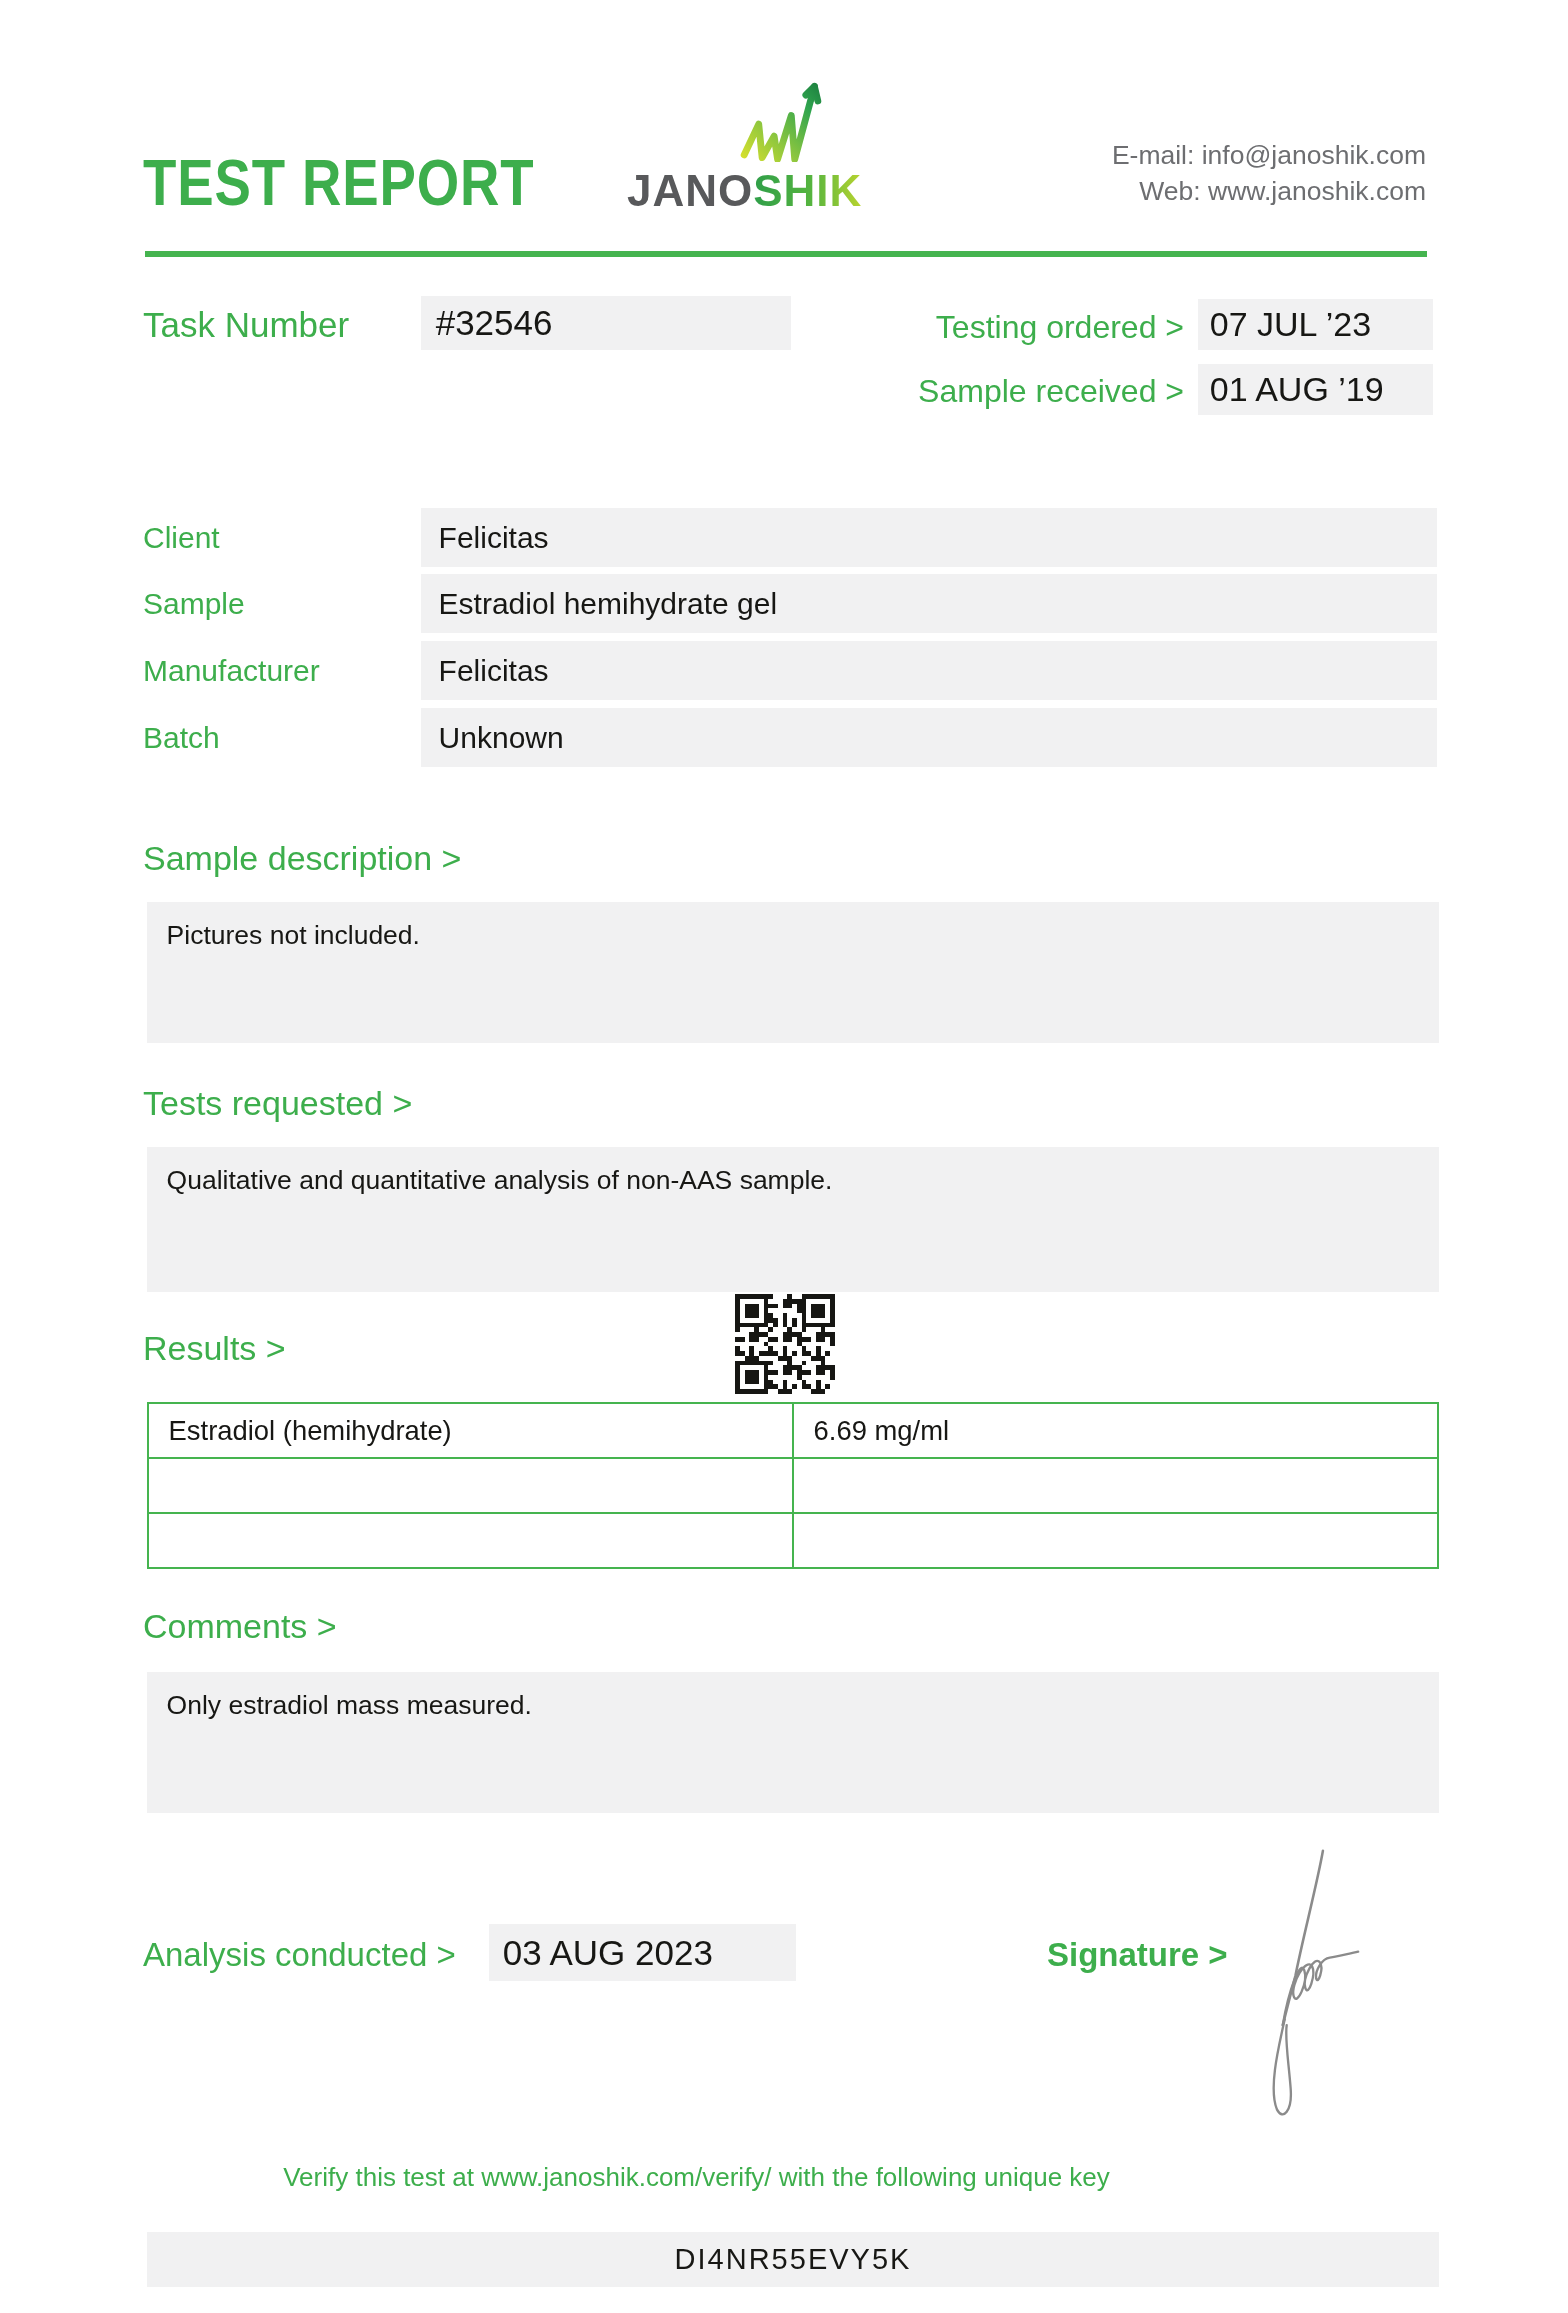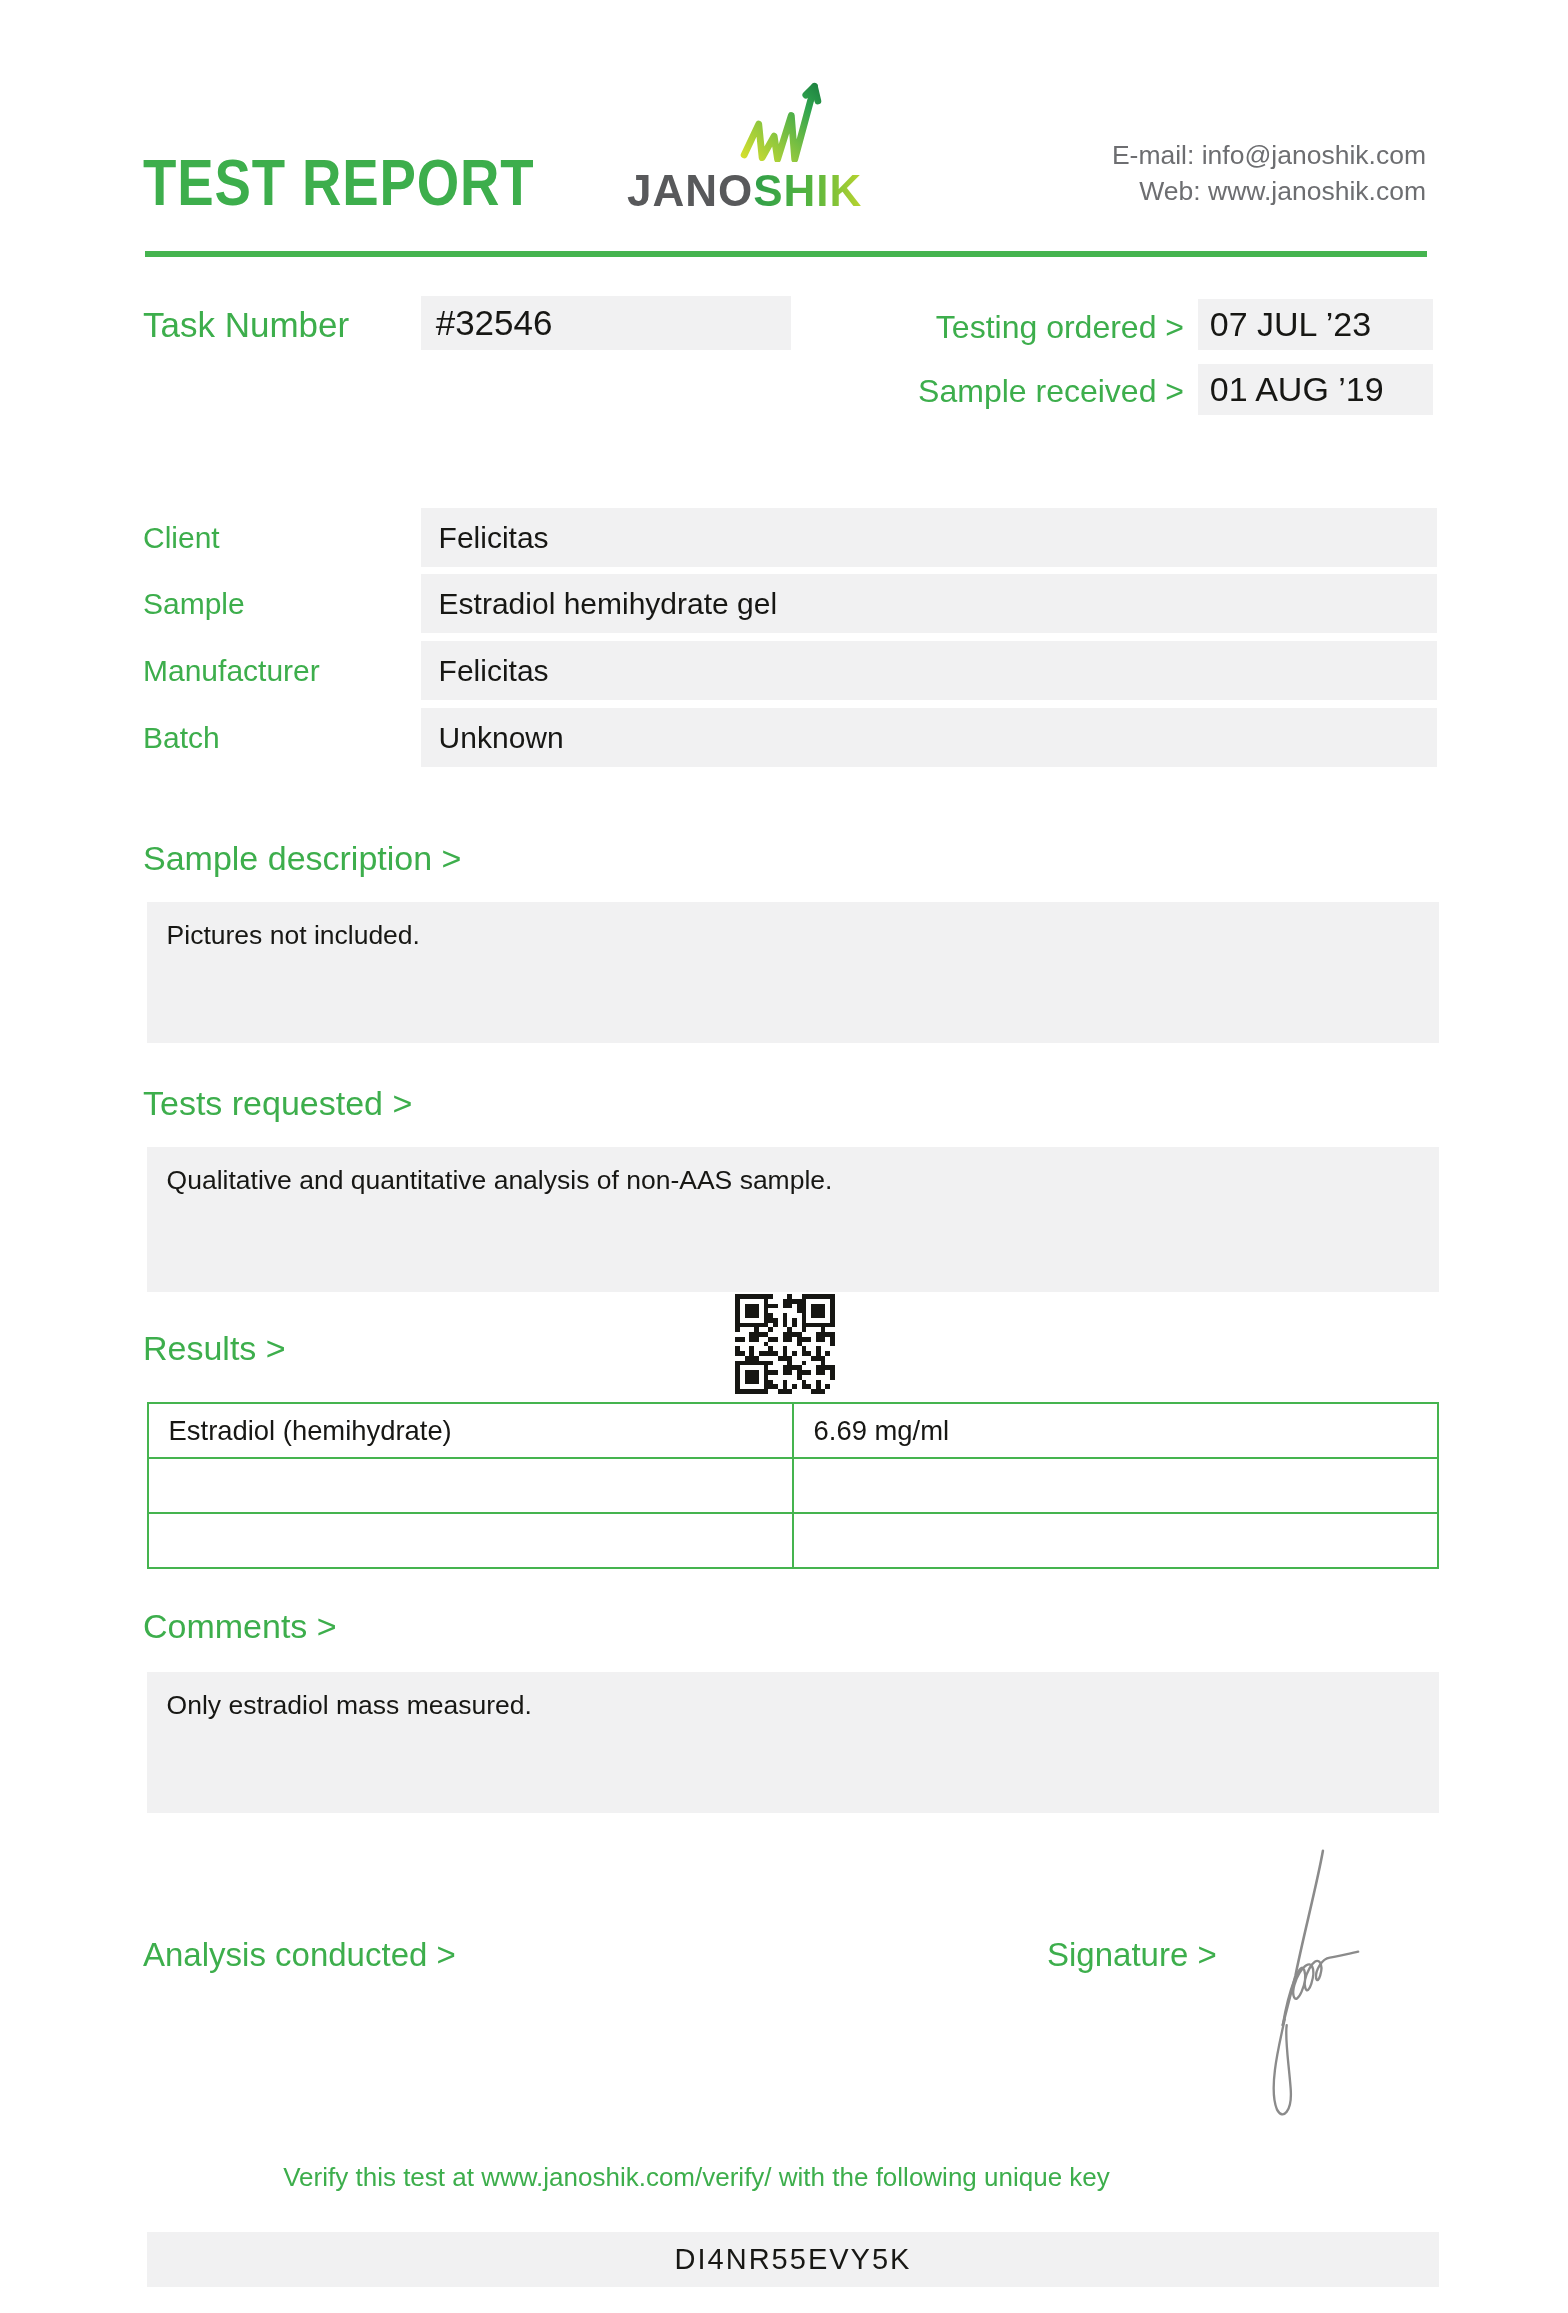--- a/index.html
+++ b/index.html
@@ -378,6 +378,7 @@
   </div>
 
   <div class="abs g-label analysis-label">Analysis conducted &gt;</div>
+  <div class="abs box analysis-box">03 AUG 2023</div>
 
   <div class="abs g-label signature-label">Signature &gt;</div>
   <svg class="abs signature" width="123" height="284" viewBox="0 0 125 290" fill="none">

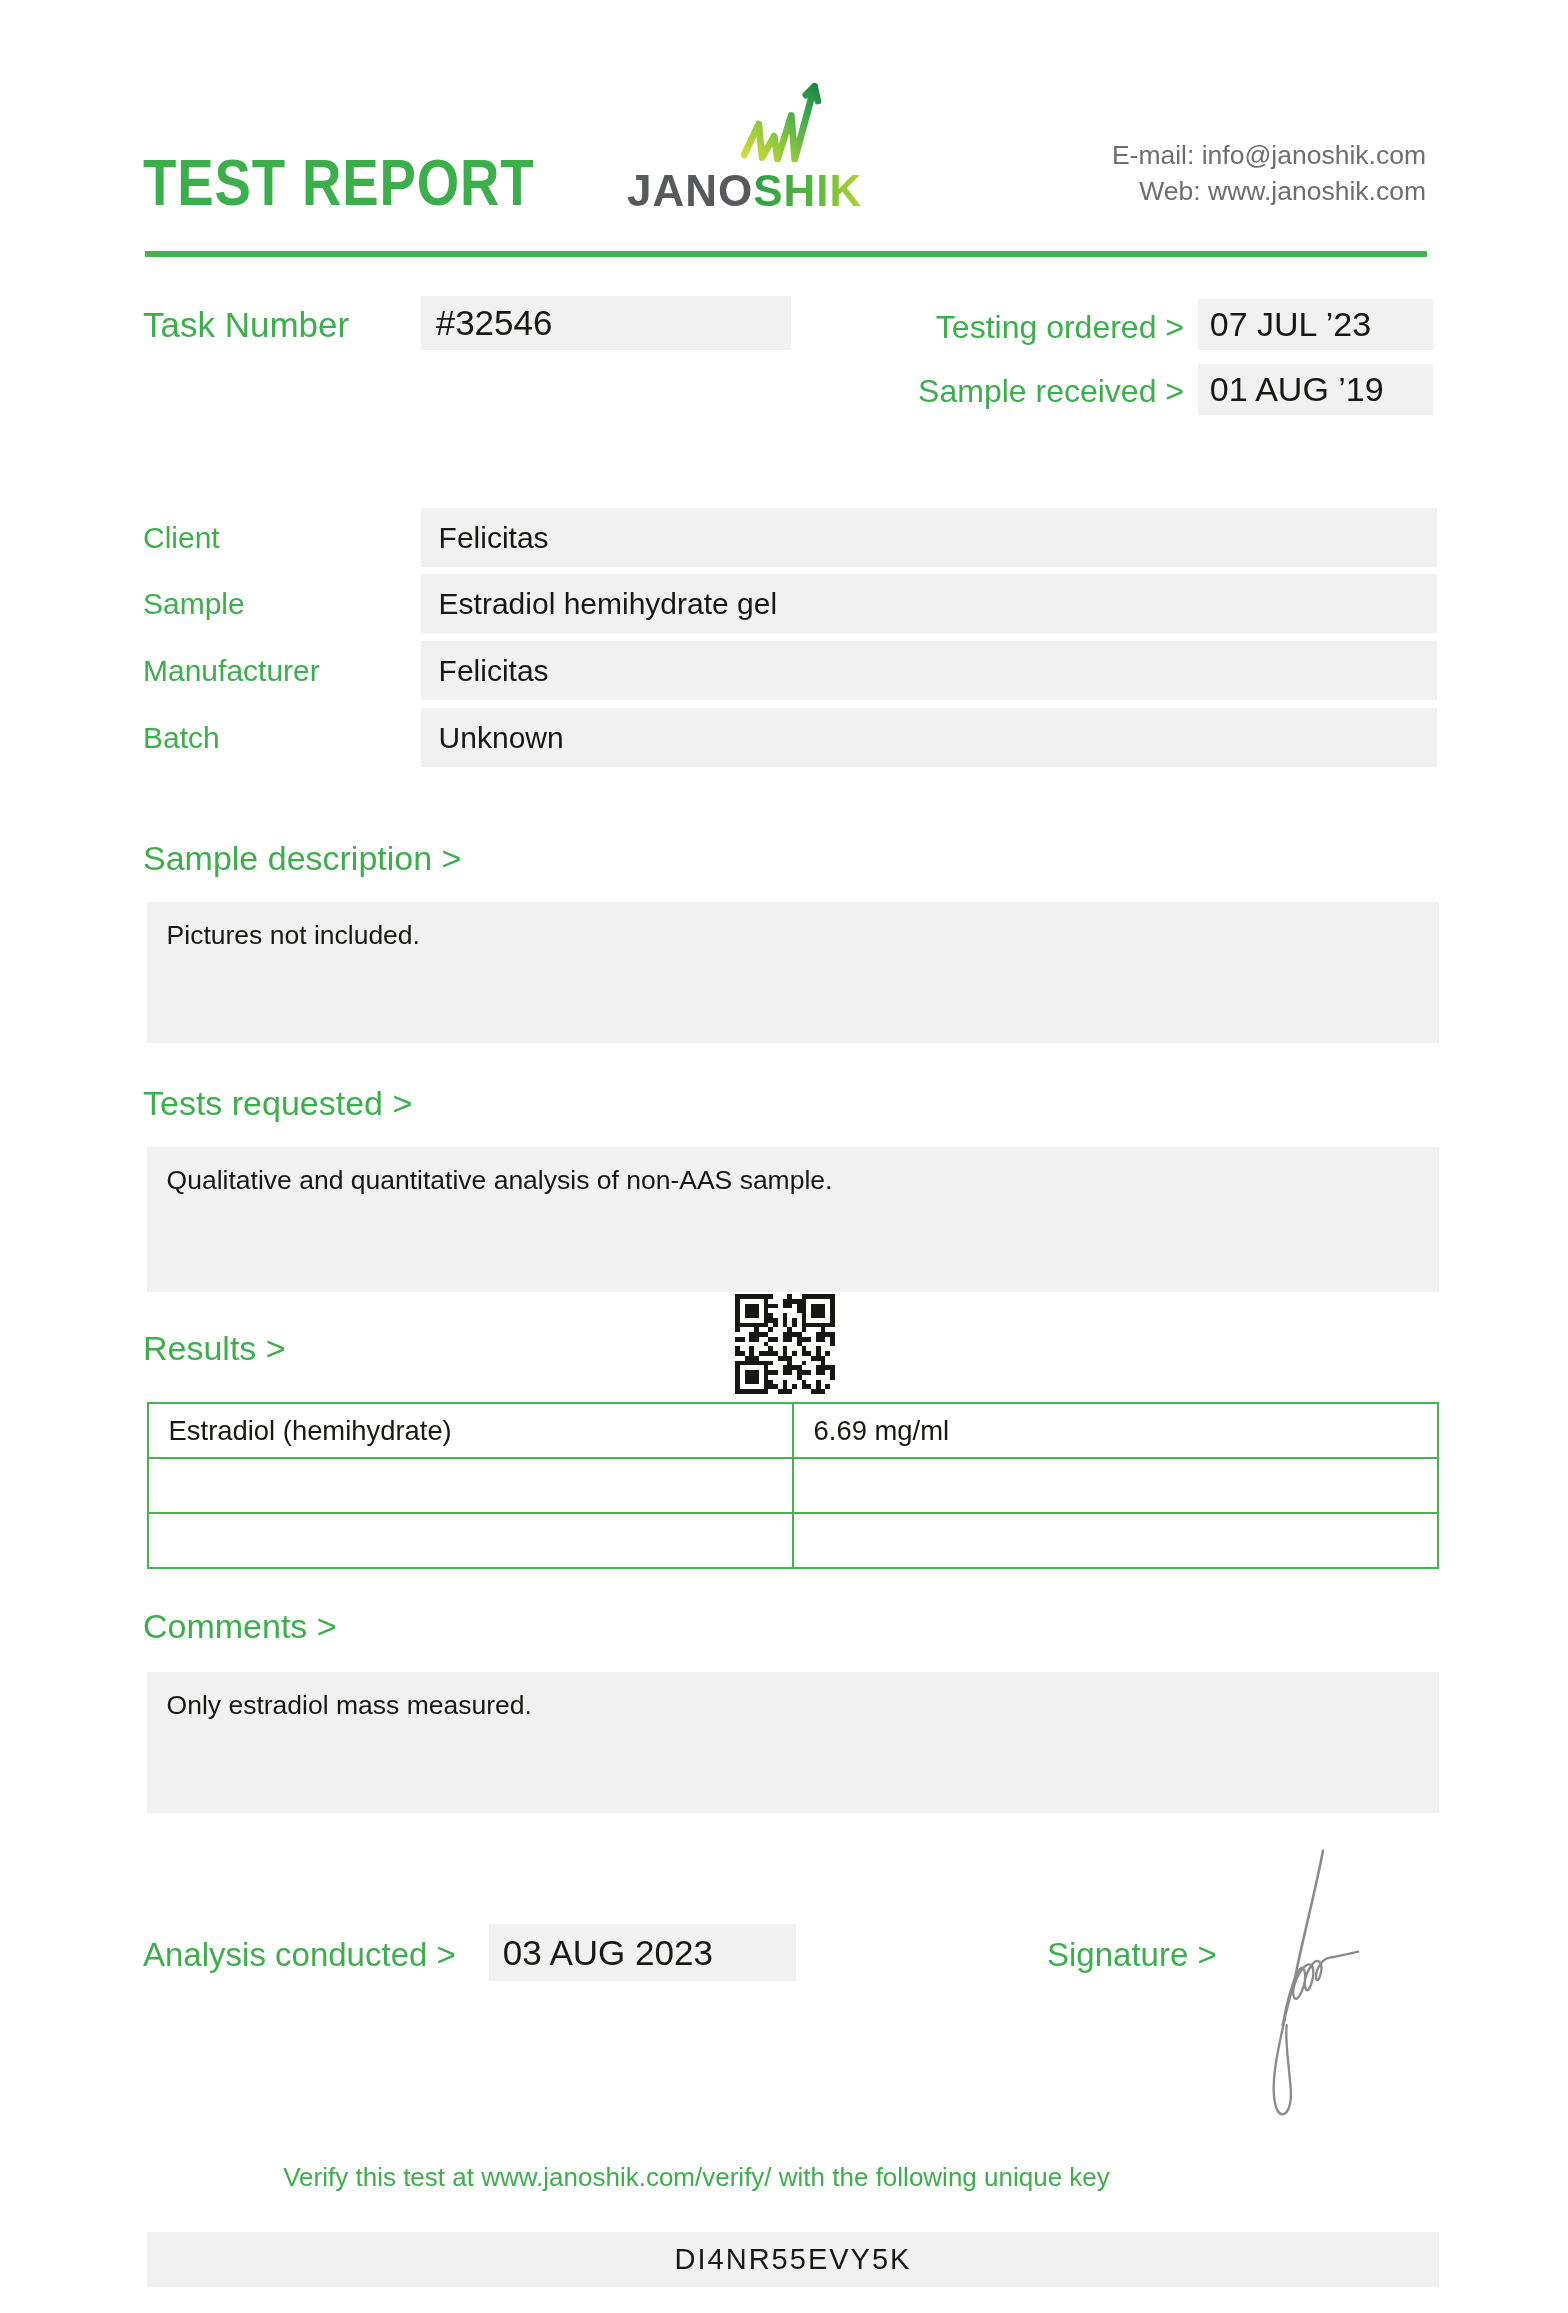--- a/index.html
+++ b/index.html
@@ -56,7 +56,7 @@
 
   .analysis-label{left:143px;top:1936px;font-size:33px;}
   .analysis-box{left:489px;top:1924px;width:307px;height:57px;font-size:35px;line-height:57px;padding-left:13.7px;white-space:nowrap;}
-  .signature-label{left:1047px;top:1936px;font-size:33px;}
+  .signature-label{left:1047px;top:1936px;font-size:33px;font-weight:bold;}
   .signature{left:1258px;top:1843px;}
 
   .verify{left:0;top:2162px;width:1393px;text-align:center;font-size:26px;}

